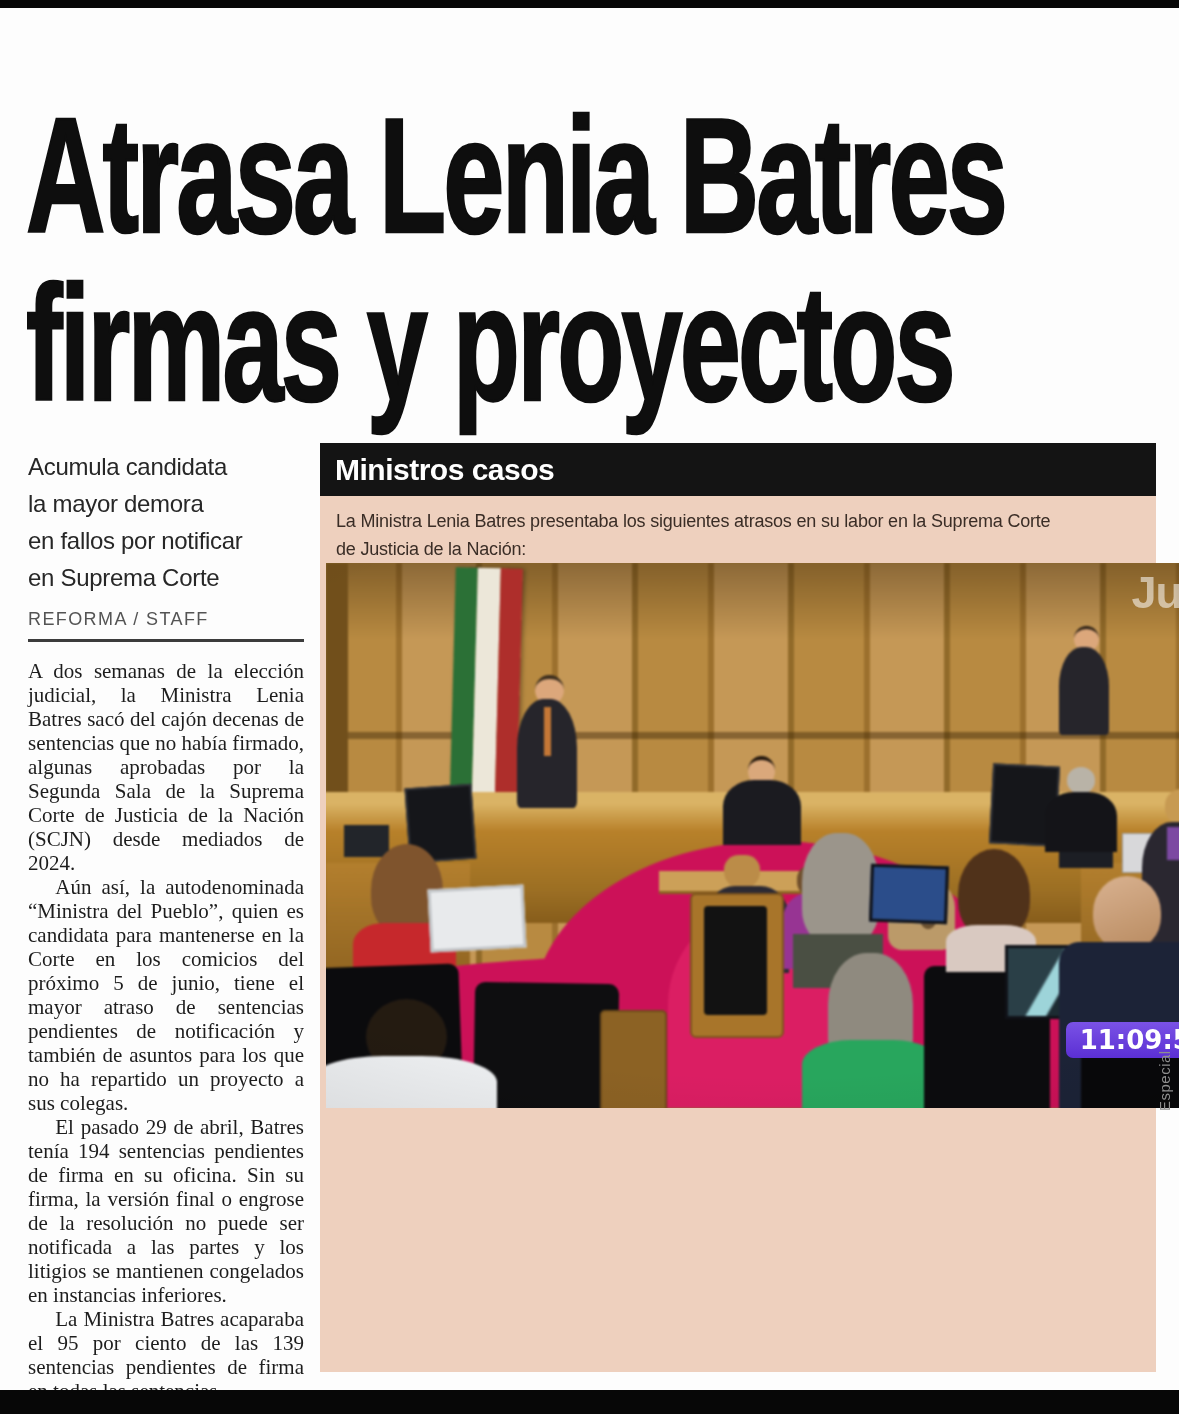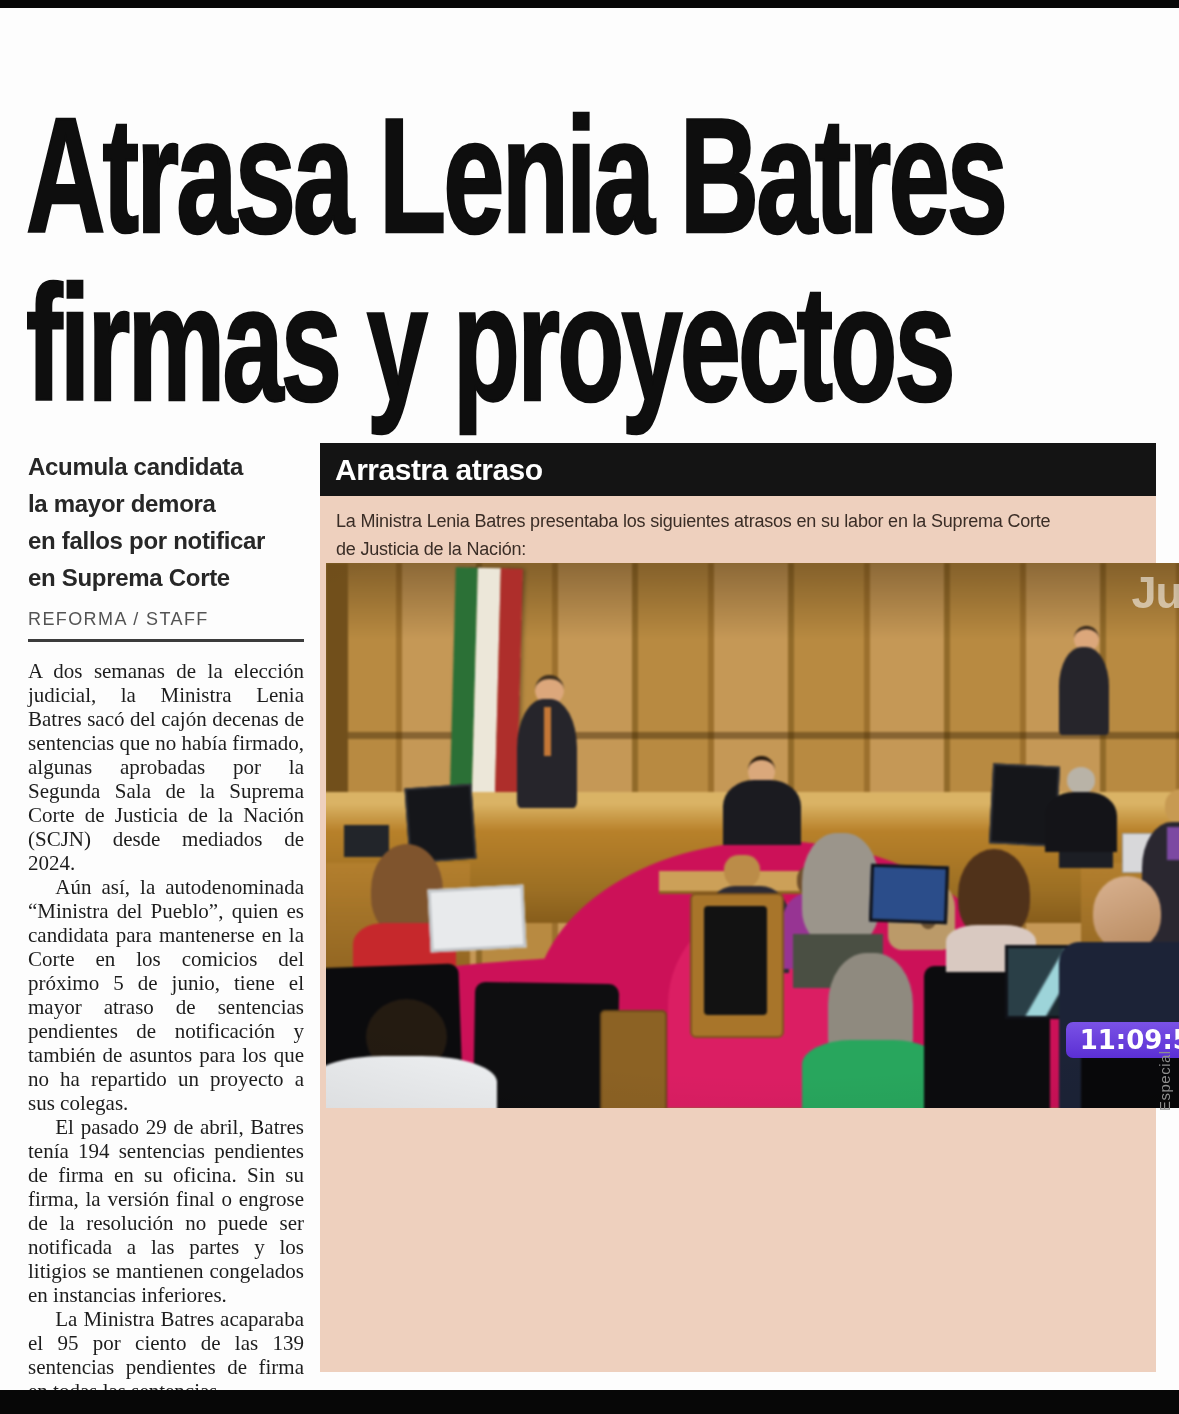--- a/index.html
+++ b/index.html
@@ -26,7 +26,7 @@
 
   
   .left-col{position:absolute;left:28px;top:448px;width:276px;color:#1c1c1c;}
-  .subhead{font-size:24px;line-height:37px;font-weight:700;color:#272727;
+  .subhead{font-size:24px;line-height:37px;font-weight:400;color:#272727;
            letter-spacing:-0.3px;white-space:pre-line;}
   .byline{margin-top:13px;font-size:18px;letter-spacing:1.4px;color:#545454;}
   .col-rule{margin-top:9px;border-bottom:3px solid #3c3c3c;width:276px;}

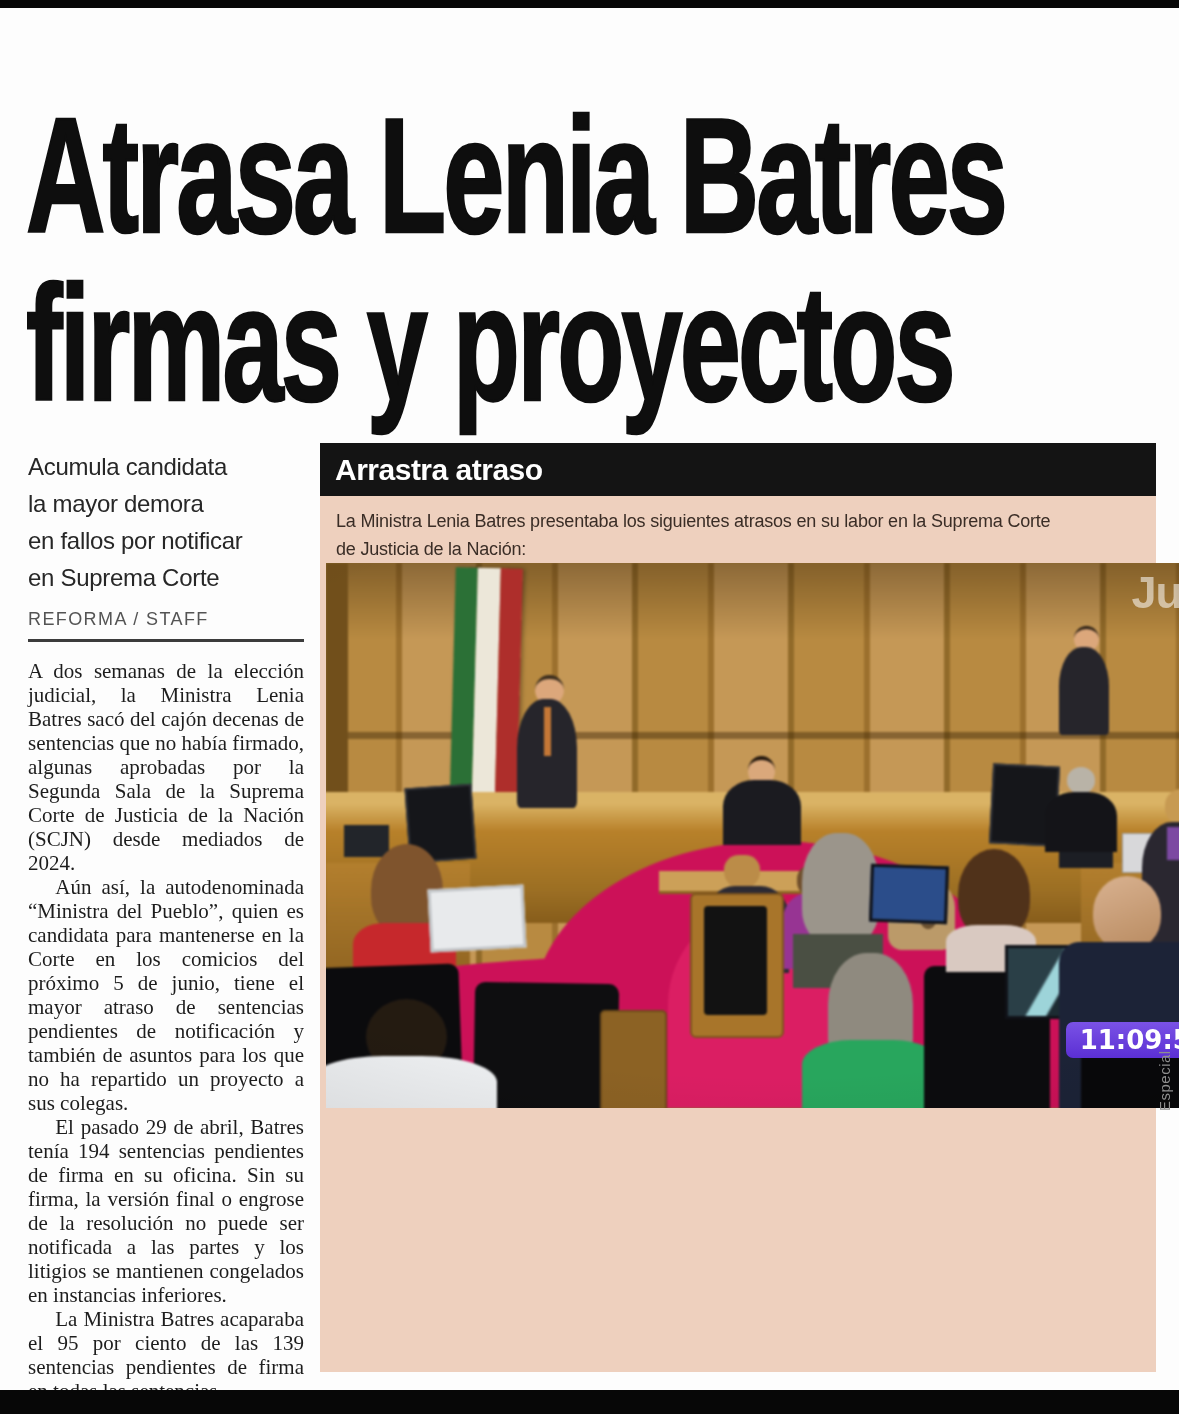--- a/index.html
+++ b/index.html
@@ -165,7 +165,7 @@
   </div>
 
   <div class="infobox">
-    <div class="infobox-header">Arrastra atraso</div>
+    <div class="infobox-header">Ministros casos</div>
     <div class="infobox-intro">La Ministra Lenia Batres presentaba los siguientes atrasos en su labor en la Suprema Corte
 de Justicia de la Nación:</div>
 

